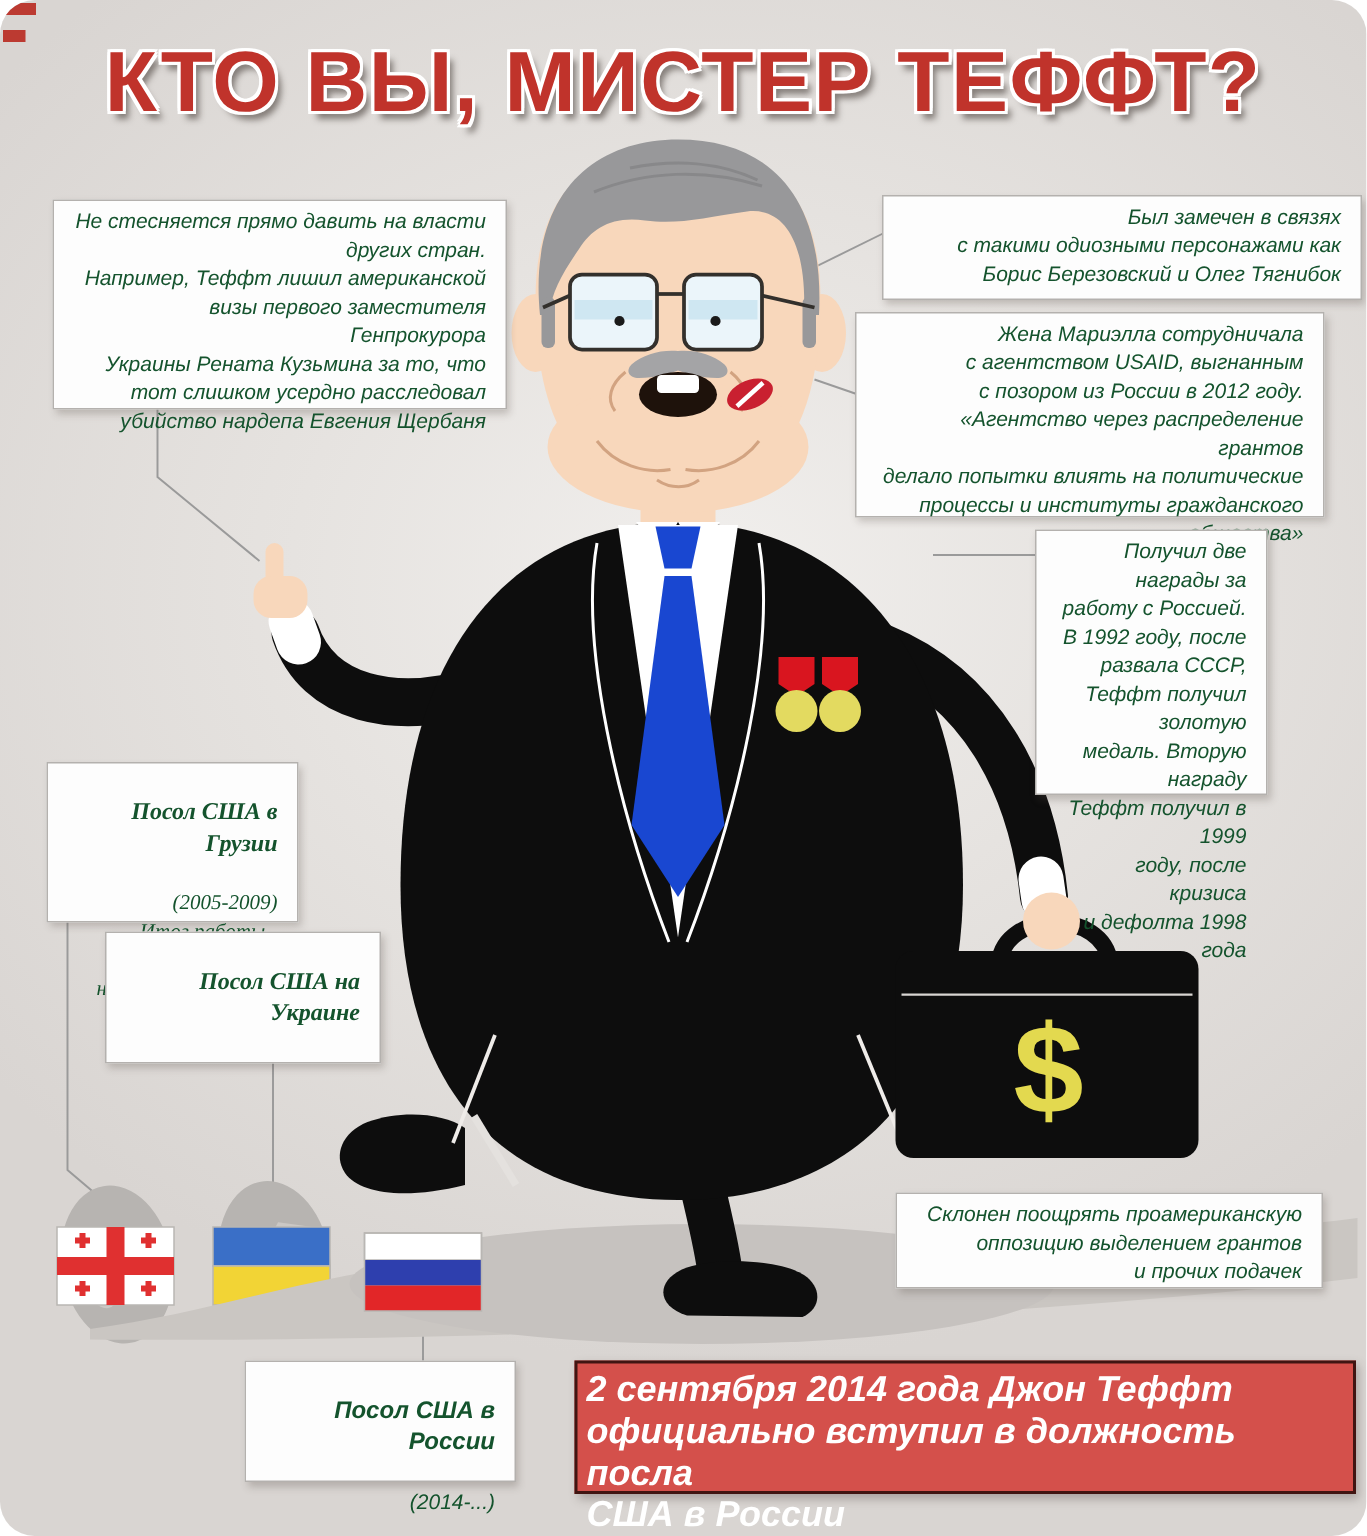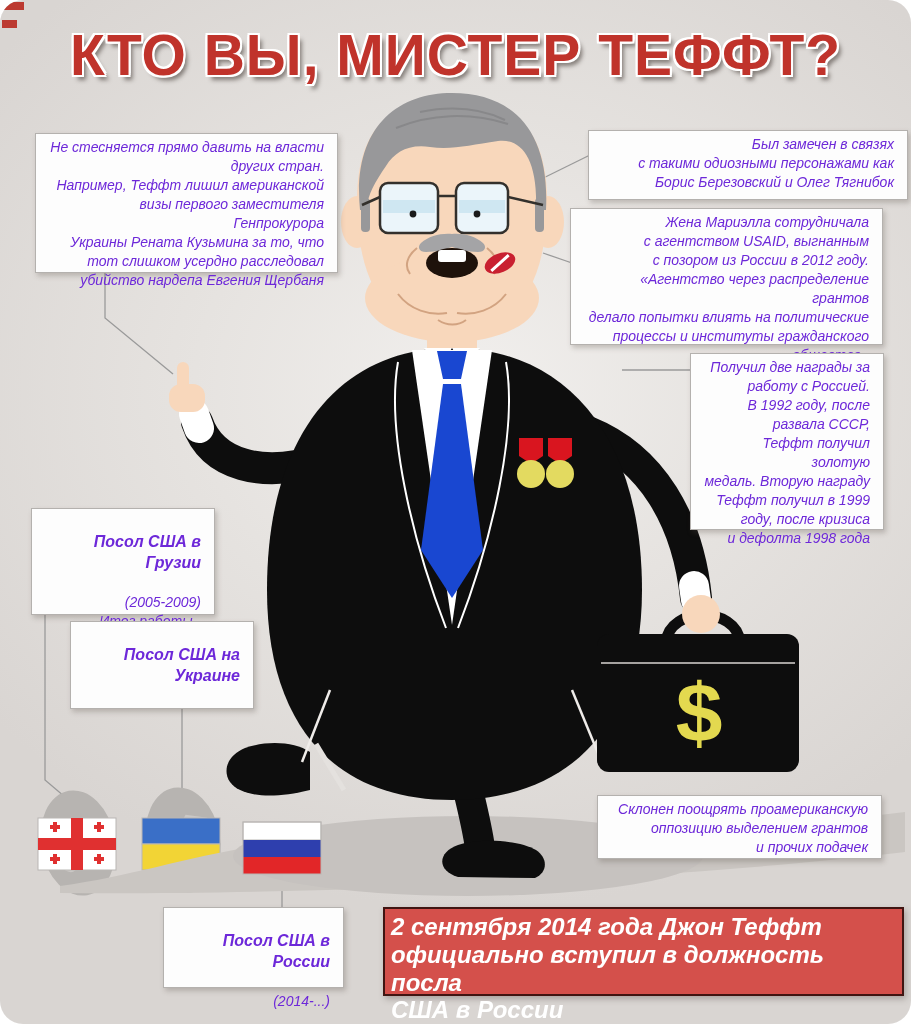--- a/index.html
+++ b/index.html
@@ -22,7 +22,7 @@
   .box{
     position:absolute;box-sizing:border-box;background:#fdfdfd;border:1px solid #b4b1ae;
     box-shadow:2px 3px 5px rgba(85,75,70,.28);
-    color:#6d28d9;font-style:italic;text-align:right;
+    color:#14532d;font-style:italic;text-align:right;
     font-size:14px;line-height:1.36;padding:4px 13px;white-space:pre-line;
   }
   .box .box-title{font-weight:bold;font-size:16px;line-height:1.3;}

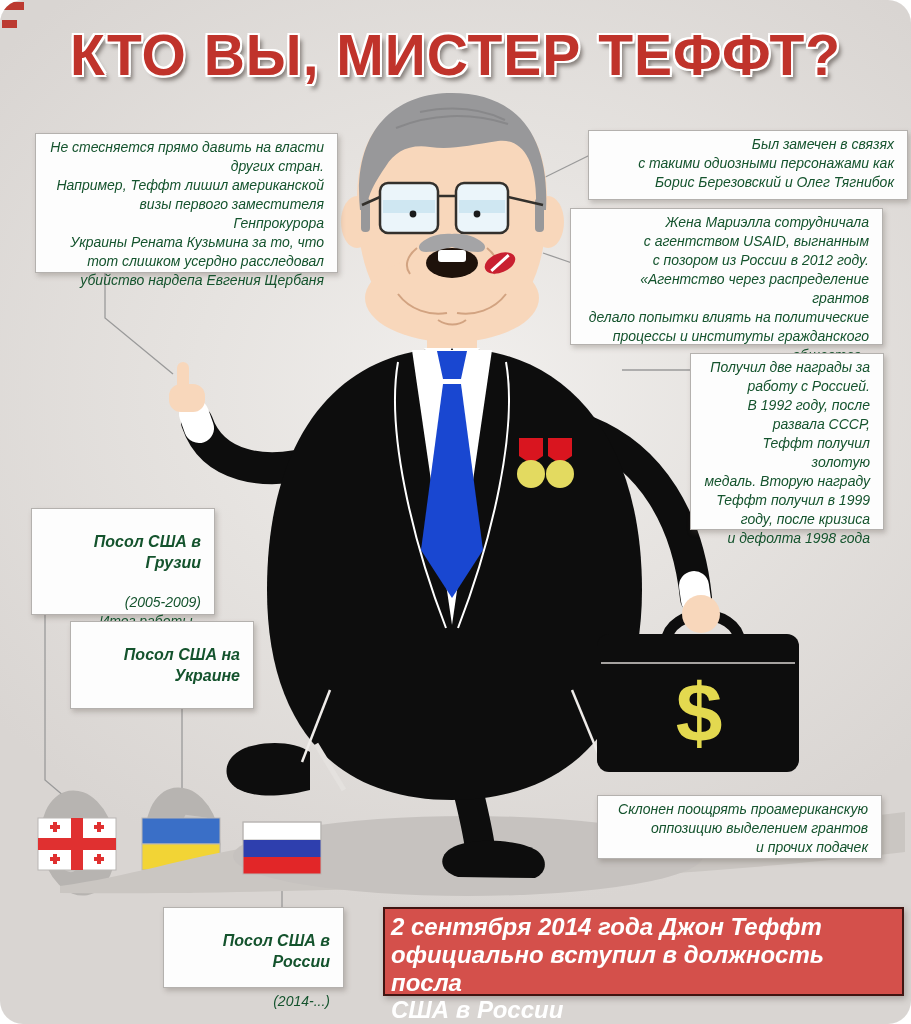--- a/index.html
+++ b/index.html
@@ -37,7 +37,7 @@
   .b1{left:35px;top:133px;width:303px;height:140px;}
   .b2{left:588px;top:130px;width:320px;height:70px;}
   .b3{left:570px;top:208px;width:313px;height:137px;}
-  .b4{left:690px;top:353px;width:194px;height:177px;}
+  .b4{left:690px;top:353px;width:155px;height:177px;}
   .b5{left:31px;top:508px;width:184px;height:107px;}
   .b6{left:70px;top:621px;width:184px;height:88px;}
   .b7{left:597px;top:795px;width:285px;height:64px;}

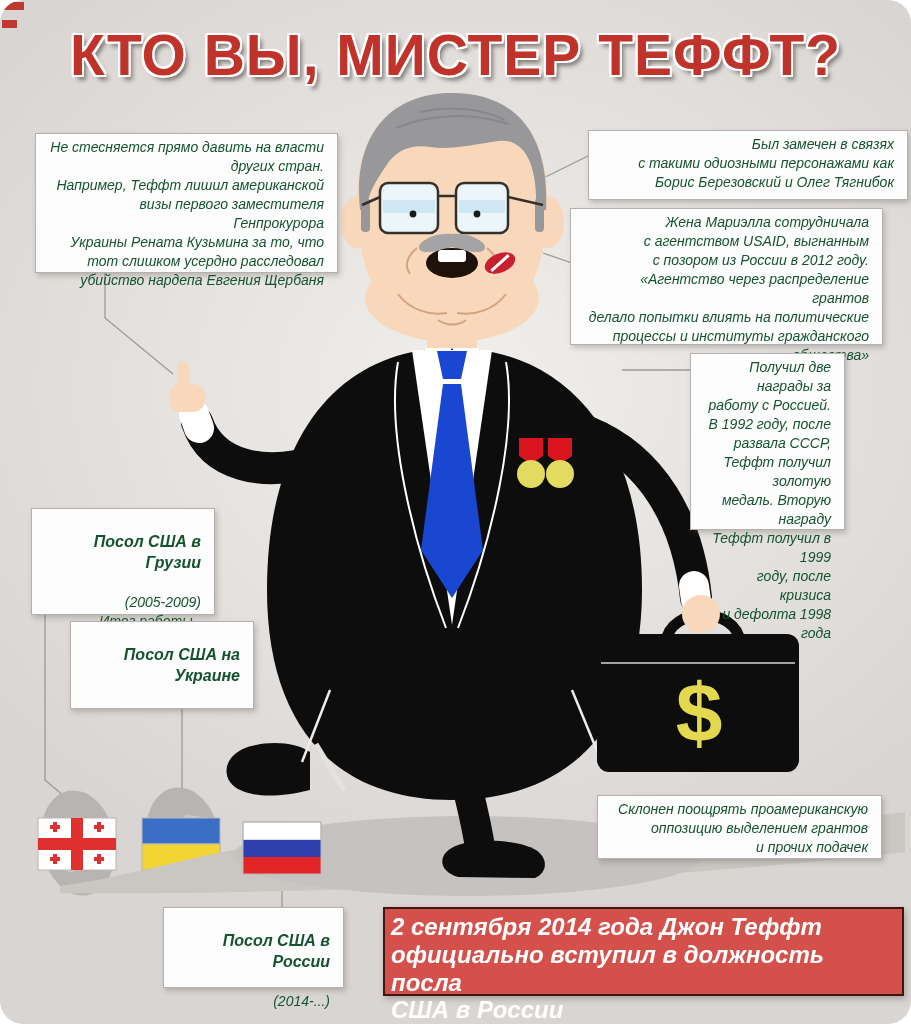--- a/index.html
+++ b/index.html
@@ -38,7 +38,7 @@
   .b2{left:588px;top:130px;width:320px;height:70px;}
   .b3{left:570px;top:208px;width:313px;height:137px;}
   .b4{left:690px;top:353px;width:155px;height:177px;}
-  .b5{left:31px;top:508px;width:184px;height:107px;}
+  .b5{left:31px;top:508px;width:168px;height:107px;font-family:Liberation Serif, serif;}
   .b6{left:70px;top:621px;width:184px;height:88px;}
   .b7{left:597px;top:795px;width:285px;height:64px;}
   .b8{left:163px;top:907px;width:181px;height:81px;}

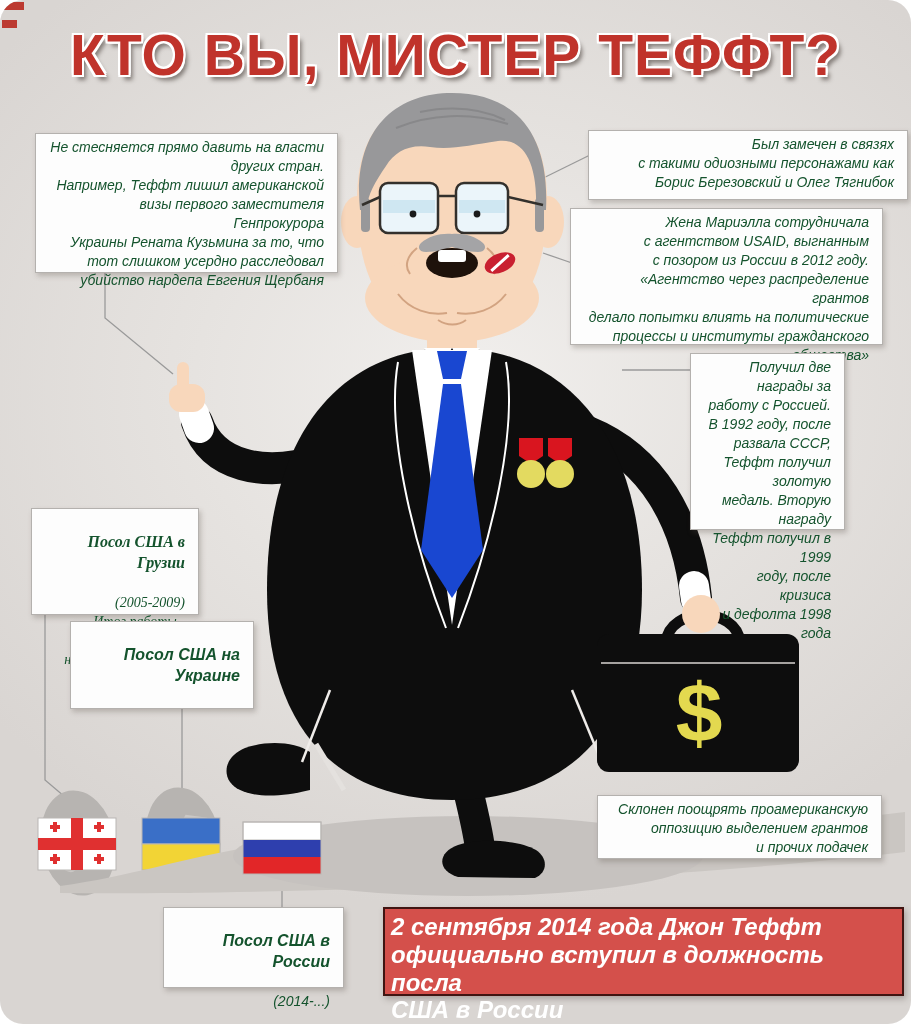--- a/index.html
+++ b/index.html
@@ -39,7 +39,7 @@
   .b3{left:570px;top:208px;width:313px;height:137px;}
   .b4{left:690px;top:353px;width:155px;height:177px;}
   .b5{left:31px;top:508px;width:168px;height:107px;font-family:Liberation Serif, serif;}
-  .b6{left:70px;top:621px;width:184px;height:88px;}
+  .b6{left:70px;top:621px;width:184px;height:88px;font-family:Liberation Serif, serif;}
   .b7{left:597px;top:795px;width:285px;height:64px;}
   .b8{left:163px;top:907px;width:181px;height:81px;}
 </style>

